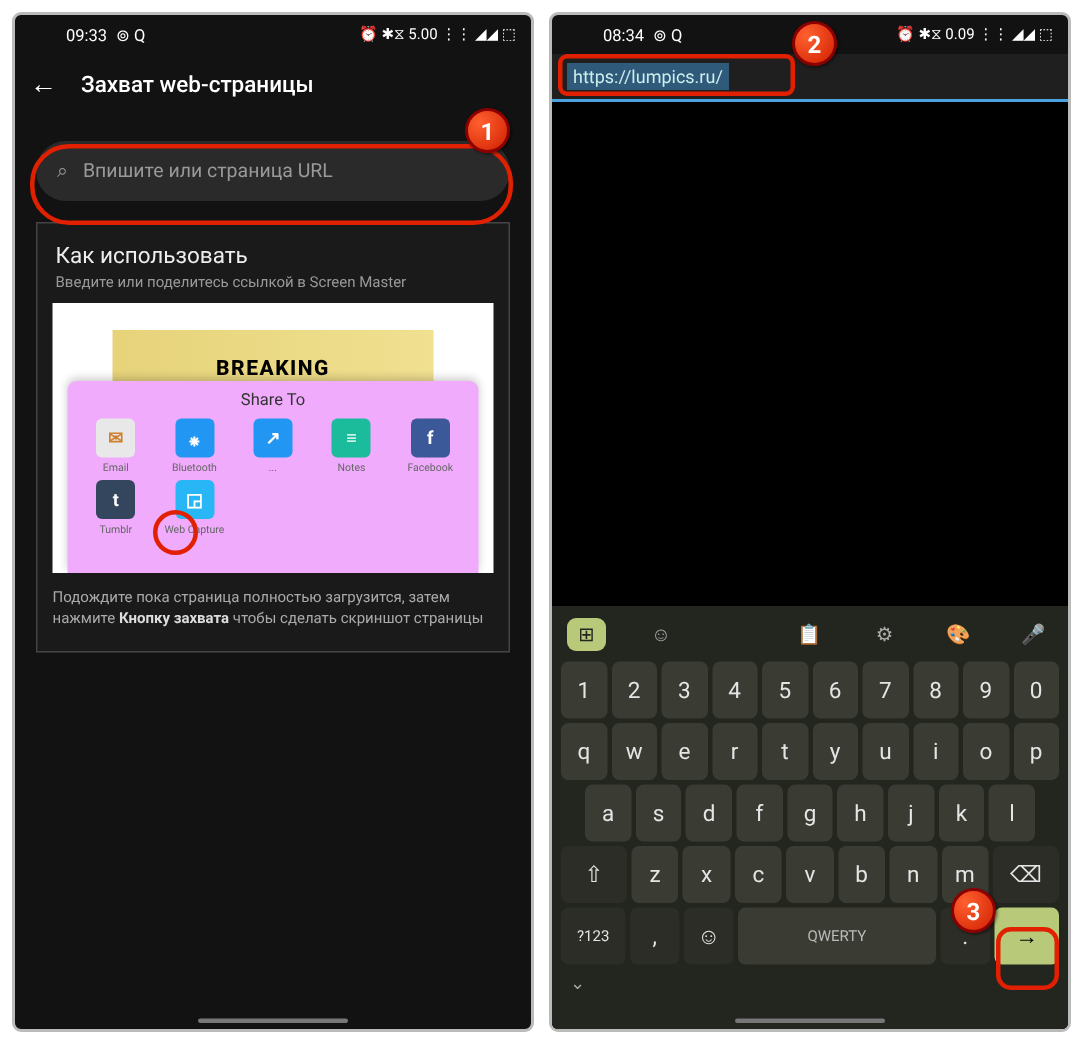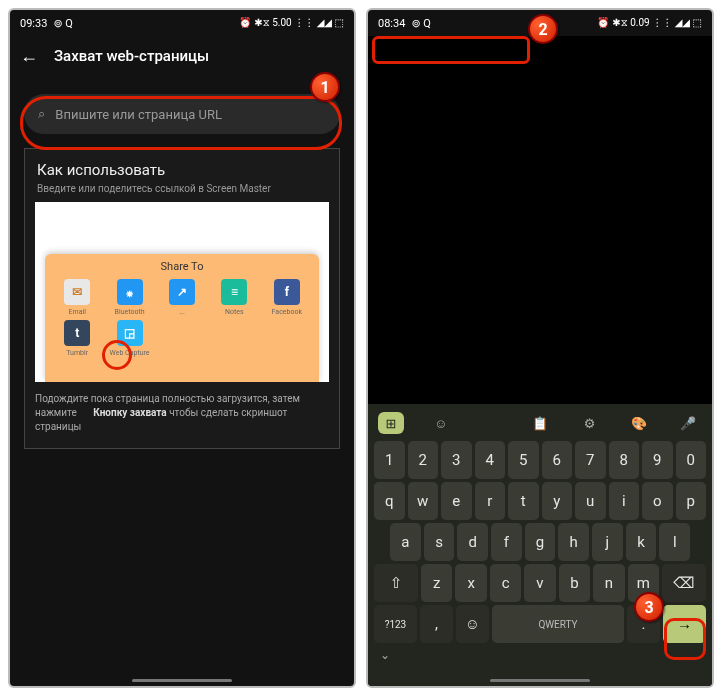--- a/index.html
+++ b/index.html
@@ -6,7 +6,7 @@
   body { background: #fff; font-family: Roboto, Arial, sans-serif; width: 725px; height: 700px; }
   .wrap { display: flex; gap: 10px; padding: 8px; }
   .phone { position: relative; width: 348px; height: 680px; background: #121212; border: 2px solid #bbb; border-radius: 6px; overflow: hidden; }
-  .status-bar { display: flex; justify-content: space-between; align-items: center; height: 26px; padding: 0 10px; color: #fff; font-size: 11px; }
+  .status-bar { display: flex; justify-content: space-between; align-items: center; height: 26px; padding: 0 10px; color: #fff; font-size: 11px; margin-left: 24px; }
   .status-left { display: flex; gap: 6px; align-items: center; }
   .status-right { display: flex; gap: 4px; align-items: center; font-size: 10px; text-align: right; }
   .header { display: flex; align-items: center; height: 40px; padding: 0 10px; color: #fff; }

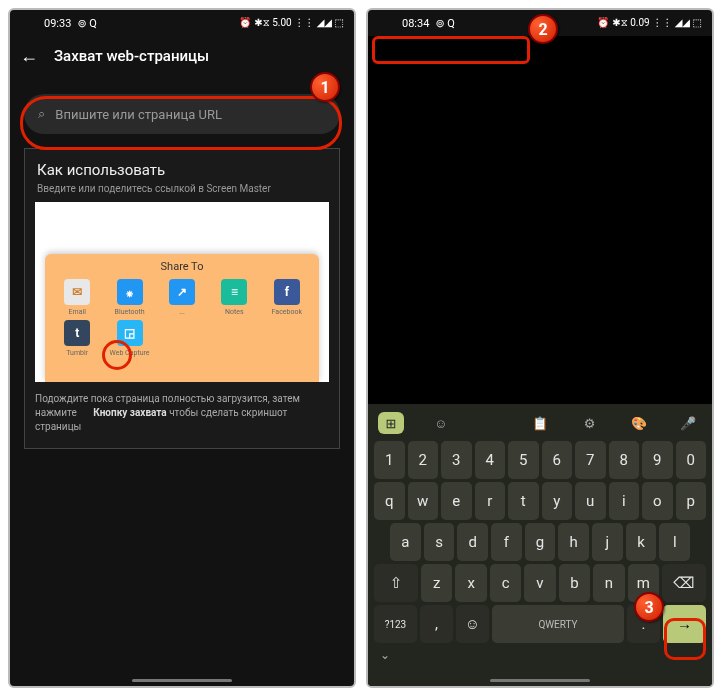--- a/index.html
+++ b/index.html
@@ -132,6 +132,9 @@
       <div class="status-right">⏰ ✱⧖ 0.09 ⋮⋮ ◢◢ ⬚</div>
     </div>
 
+    <div class="url-bar">
+      <span class="url-text">https://lumpics.ru/</span>
+    </div>
     <div class="red-frame" style="left:4px; top:26px; width:158px; height:28px; border-radius:6px;"></div>
     <div class="callout" style="left:160px; top:4px;">2</div>
 

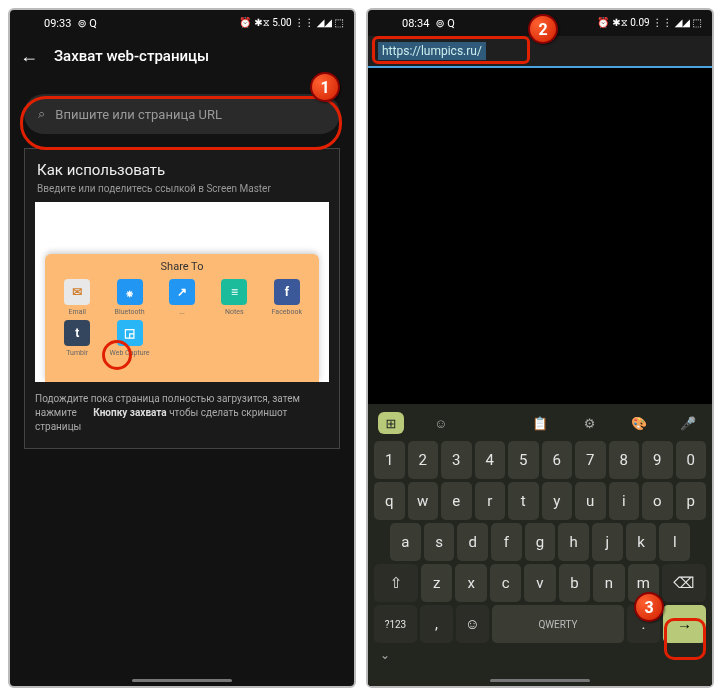--- a/index.html
+++ b/index.html
@@ -80,6 +80,7 @@
       <div class="howto-title">Как использовать</div>
       <div class="howto-subtitle">Введите или поделитесь ссылкой в Screen Master</div>
       <div class="howto-img">
+        <div class="fake-breaking">BREAKING</div>
         <div class="share-sheet">
           <div class="share-title">Share To</div>
           <div class="share-grid" id="share-grid">

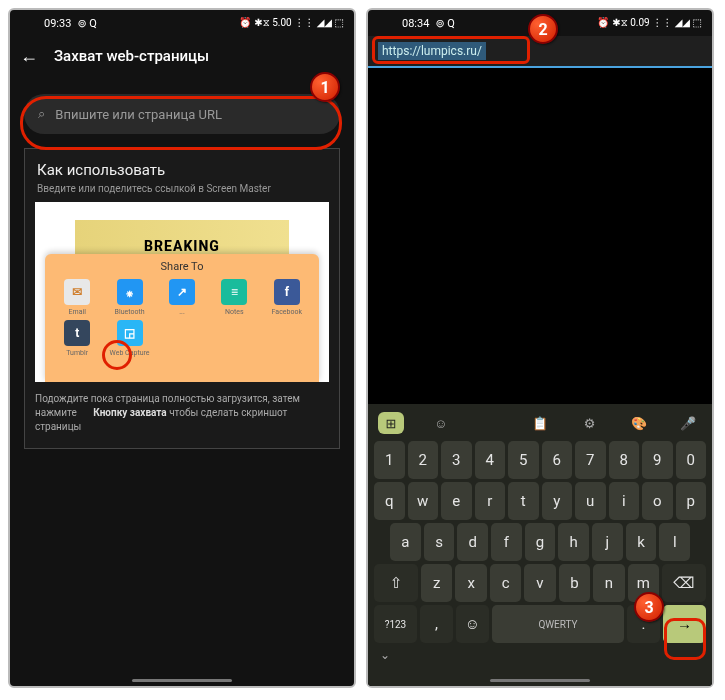--- a/index.html
+++ b/index.html
@@ -19,7 +19,7 @@
   .howto-subtitle { color: #999; font-size: 10px; margin-bottom: 8px; margin-left: 2px; }
   .howto-img { width: 100%; height: 180px; background: #fff; position: relative; overflow: hidden; }
   .fake-breaking { position: absolute; top: 18px; left: 40px; right: 40px; height: 34px; background: linear-gradient(90deg, #e6d37a 0%, #f0e090 100%); display: flex; align-items: end; justify-content: center; color: #000; font-weight: 800; font-size: 14px; letter-spacing: 1px; }
-  .share-sheet { position: absolute; bottom: 0; left: 10px; right: 10px; top: 52px; background: #fdba74; border-radius: 6px 6px 0 0; box-shadow: 0 -2px 6px rgba(0,0,0,0.2); }
+  .share-sheet { position: absolute; bottom: 0; left: 10px; right: 10px; top: 52px; background: #f0abfc; border-radius: 6px 6px 0 0; box-shadow: 0 -2px 6px rgba(0,0,0,0.2); }
   .share-title { text-align: center; font-size: 11px; color: #333; padding: 6px 0; }
   .share-grid { display: grid; grid-template-columns: repeat(5, 1fr); row-gap: 4px; padding: 0 6px; }
   .share-item { display: flex; flex-direction: column; align-items: center; font-size: 7px; color: #666; }

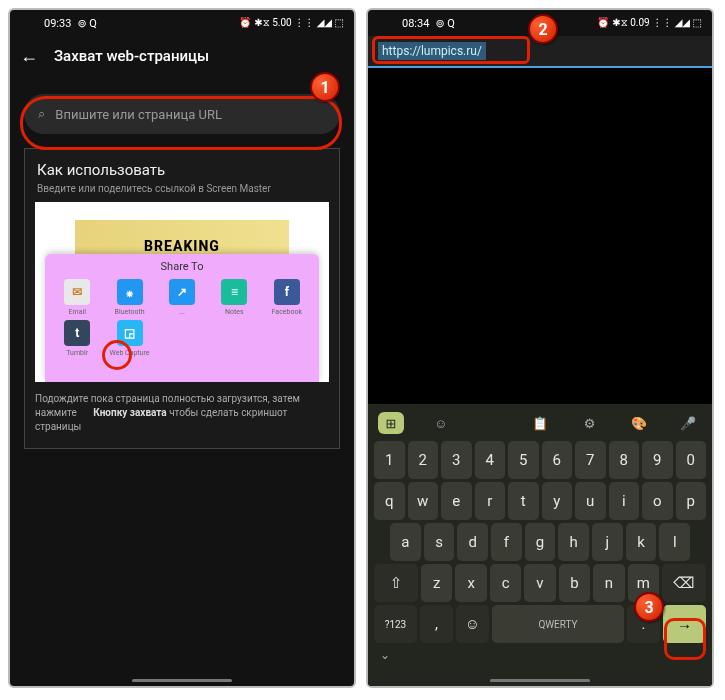--- a/index.html
+++ b/index.html
@@ -25,7 +25,7 @@
   .share-item { display: flex; flex-direction: column; align-items: center; font-size: 7px; color: #666; }
   .share-icon { width: 26px; height: 26px; border-radius: 4px; margin-bottom: 3px; display: flex; align-items: center; justify-content: center; color: #fff; font-size: 12px; font-weight: bold; }
   .howto-instruction { color: #aaa; font-size: 10px; line-height: 14px; margin-top: 10px; }
-  .howto-instruction b { color: #ddd; margin-left: 14px; }
+  .howto-instruction b { color: #ddd; }
   .nav-handle { position: absolute; bottom: 4px; left: 50%; transform: translateX(-50%); width: 100px; height: 3px; background: #777; border-radius: 2px; }
 
   

